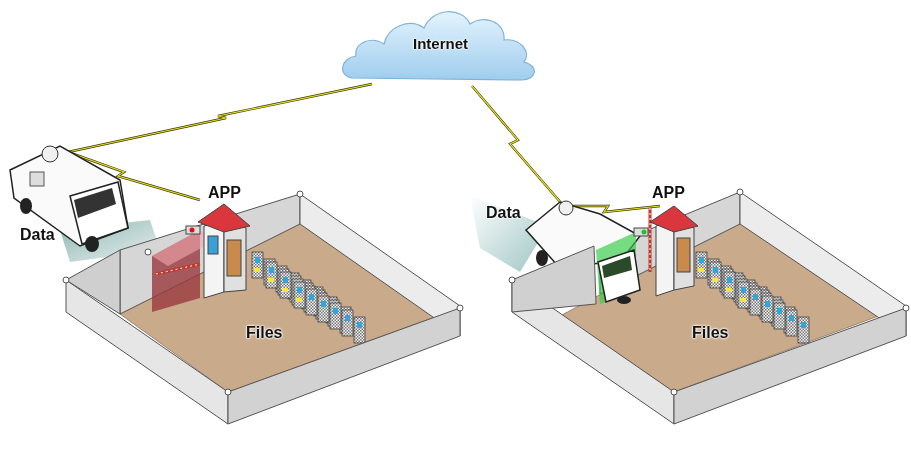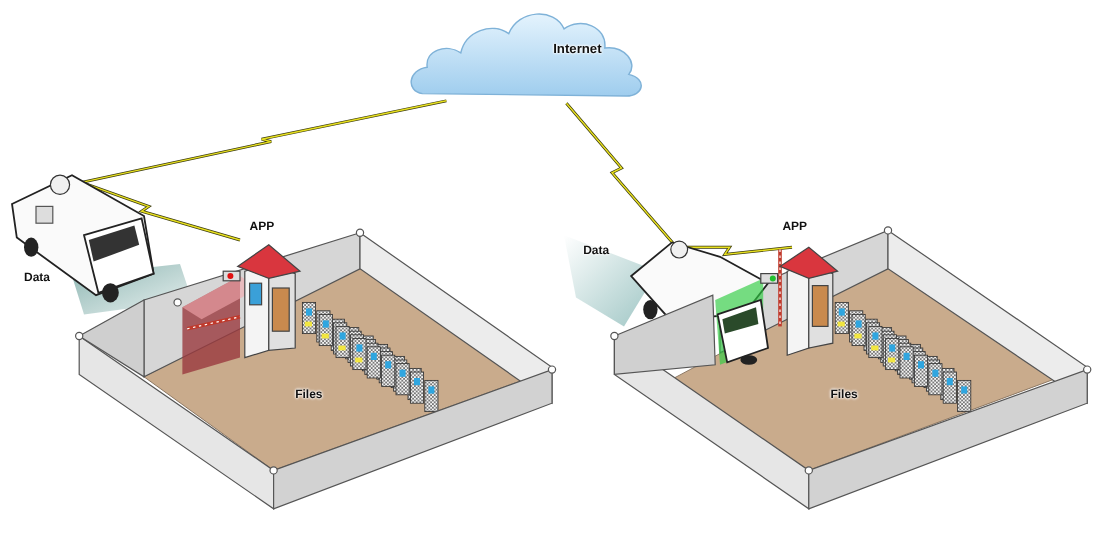--- a/index.html
+++ b/index.html
@@ -8,7 +8,7 @@
   svg { position:absolute; left:0; top:0; }
   .lbl { position:absolute; font-family:"Liberation Sans", sans-serif; font-weight:bold; color:#111;
          text-shadow: 0 0 2px #fff, 0 0 2px #fff, 0 0 3px #fff; white-space:nowrap; }
-  .lbl-cloud { font-size:11px;margin-left:48px; }
+  .lbl-cloud { font-size:15px; }
   .lbl-main { font-size:10px; }
 </style>
 </head>

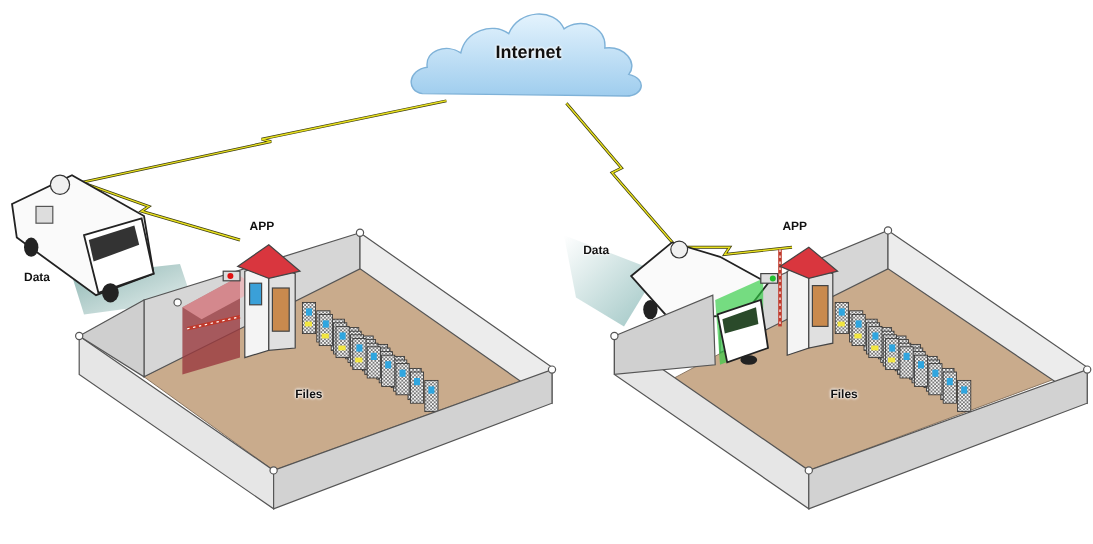--- a/index.html
+++ b/index.html
@@ -9,7 +9,7 @@
   .lbl { position:absolute; font-family:"Liberation Sans", sans-serif; font-weight:bold; color:#111;
          text-shadow: 0 0 2px #fff, 0 0 2px #fff, 0 0 3px #fff; white-space:nowrap; }
   .lbl-cloud { font-size:15px; }
-  .lbl-main { font-size:10px; }
+  .lbl-main { font-size:16px; }
 </style>
 </head>
 <body>

